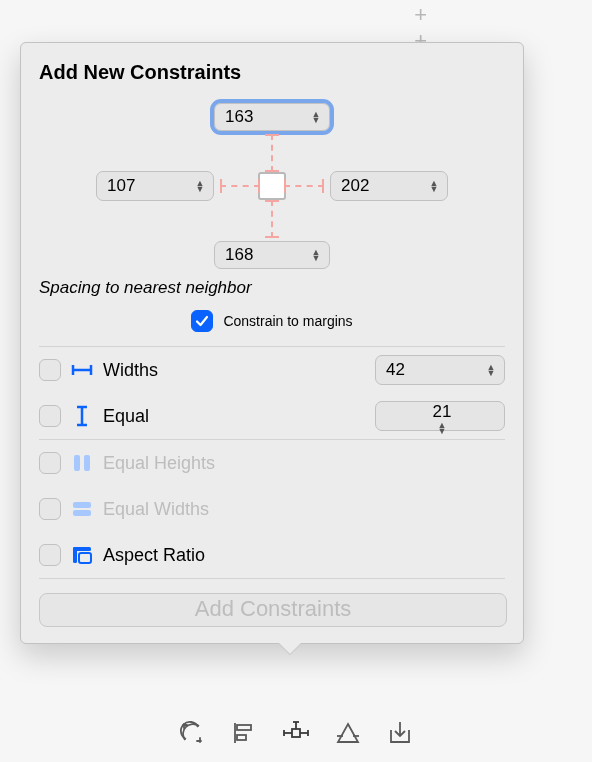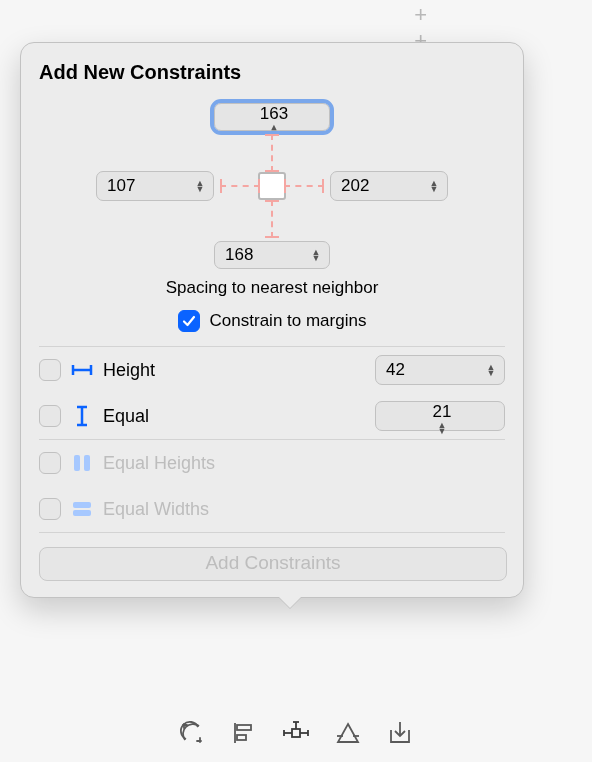--- a/index.html
+++ b/index.html
@@ -33,7 +33,7 @@
     width: 504px;
     background: #ececec;
     border: 1px solid #c2c2c2;
-    border-radius: 14px;
+    border-radius: 6px;
     box-shadow: 0 12px 30px rgba(0,0,0,0.18);
     padding: 18px 18px 16px 18px;
     box-sizing: border-box;

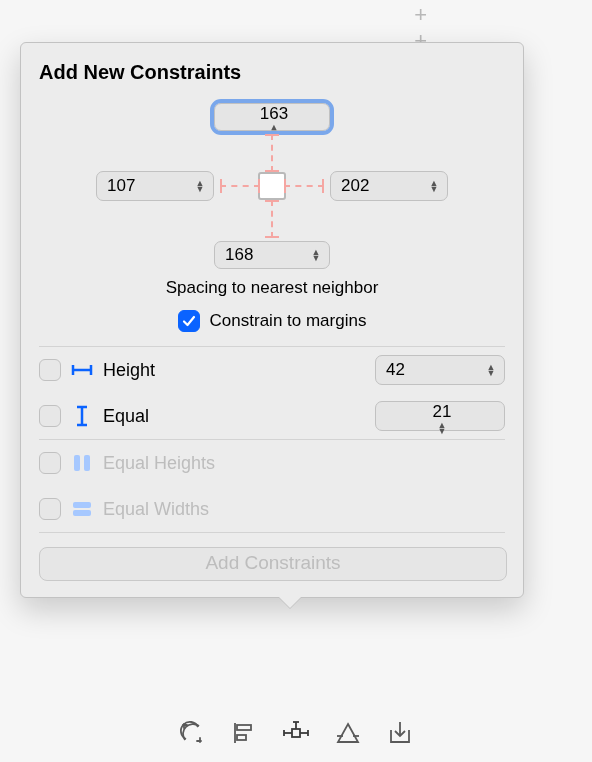--- a/index.html
+++ b/index.html
@@ -97,7 +97,6 @@
     outline: 4px solid #7aa7eb;
     outline-offset: 0px;
     border-radius: 7px;
-    flex-direction: column;
   }
   .combo .txt { color: #000; }
   .combo .arrows {

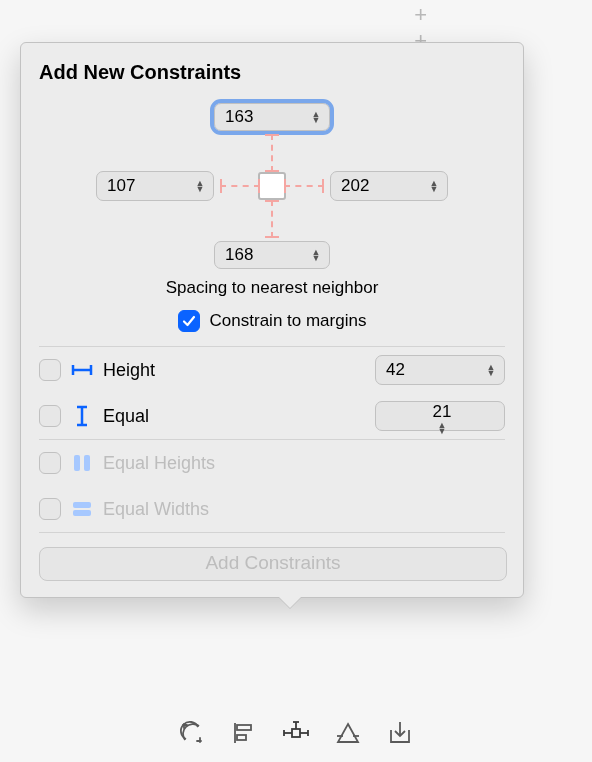--- a/index.html
+++ b/index.html
@@ -170,10 +170,11 @@
   .strut-v .cap.bottom { bottom: 0; }
 
   .caption {
-    text-align: center;
+    text-align: left;
     font-size: 17px;
     color: #000;
     margin-top: 4px;
+    font-style: italic;
   }
 
   .chk-row {

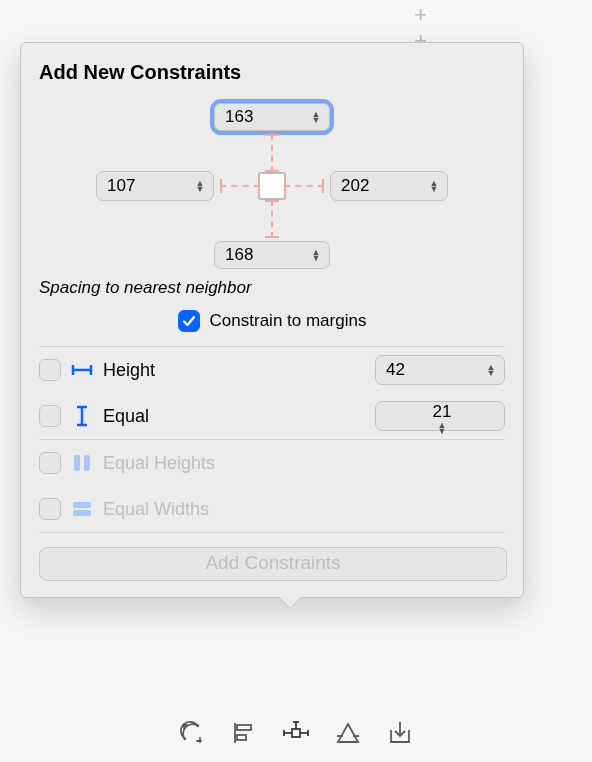--- a/index.html
+++ b/index.html
@@ -360,7 +360,7 @@
           <path d="M2 7.5 L5.5 11 L12 3" stroke="#fff" stroke-width="2.2" fill="none" stroke-linecap="round" stroke-linejoin="round"></path>
         </svg>
     </span>
-    <span style="font-size:17px;">Constrain to margins</span>
+    <span style="font-size:14px;">Constrain to margins</span>
   </div>
 
   <hr class="sep">

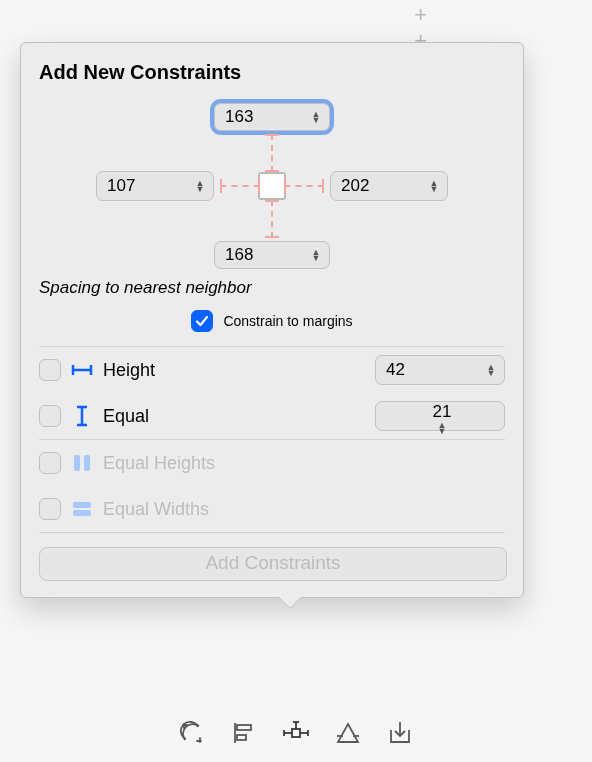--- a/index.html
+++ b/index.html
@@ -374,7 +374,7 @@
         <line x1="20" y1="2" x2="20" y2="12" stroke="#0a63ff" stroke-width="2.5"></line>
       </svg>
     </span>
-    <span class="lbl">Height</span>
+    <span class="lbl">Widths</span>
     <span class="spacer"></span>
     <div class="combo" style="min-width:130px;text-align:right;">
       <span class="txt">42</span>

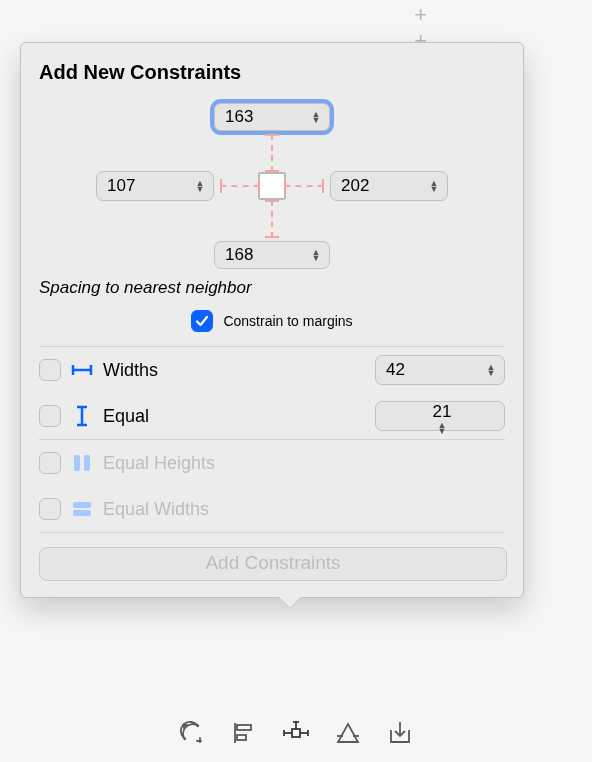--- a/index.html
+++ b/index.html
@@ -429,6 +429,17 @@
     <span class="lbl">Equal Widths</span>
   </div>
 
+  <div class="opt-row">
+    <span class="chk"></span>
+    <span class="icon">
+      <svg width="22" height="20" viewBox="0 0 22 20">
+        <rect x="2" y="2" width="18" height="4" rx="1.5" fill="#0a63ff"></rect>
+        <rect x="2" y="2" width="4" height="16" rx="1.5" fill="#0a63ff"></rect>
+        <rect x="8" y="8" width="12" height="10" rx="2" fill="none" stroke="#0a63ff" stroke-width="2"></rect>
+      </svg>
+    </span>
+    <span class="lbl">Aspect Ratio</span>
+  </div>
 
   <hr class="sep">
 

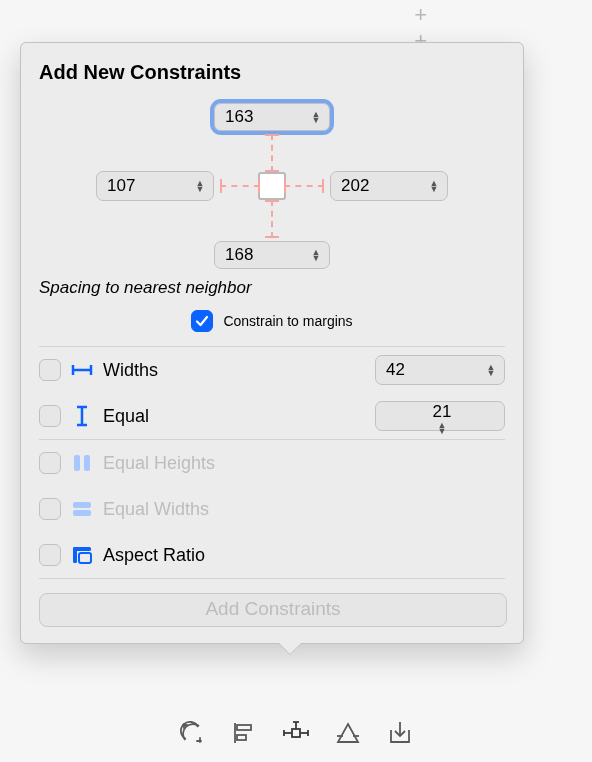--- a/index.html
+++ b/index.html
@@ -240,7 +240,7 @@
     border-radius: 8px;
     background: #e6e6e6;
     color: #bdbdbd;
-    font-size: 19px;
+    font-size: 22px;
     font-weight: 500;
     text-align: center;
     line-height: 30px;

